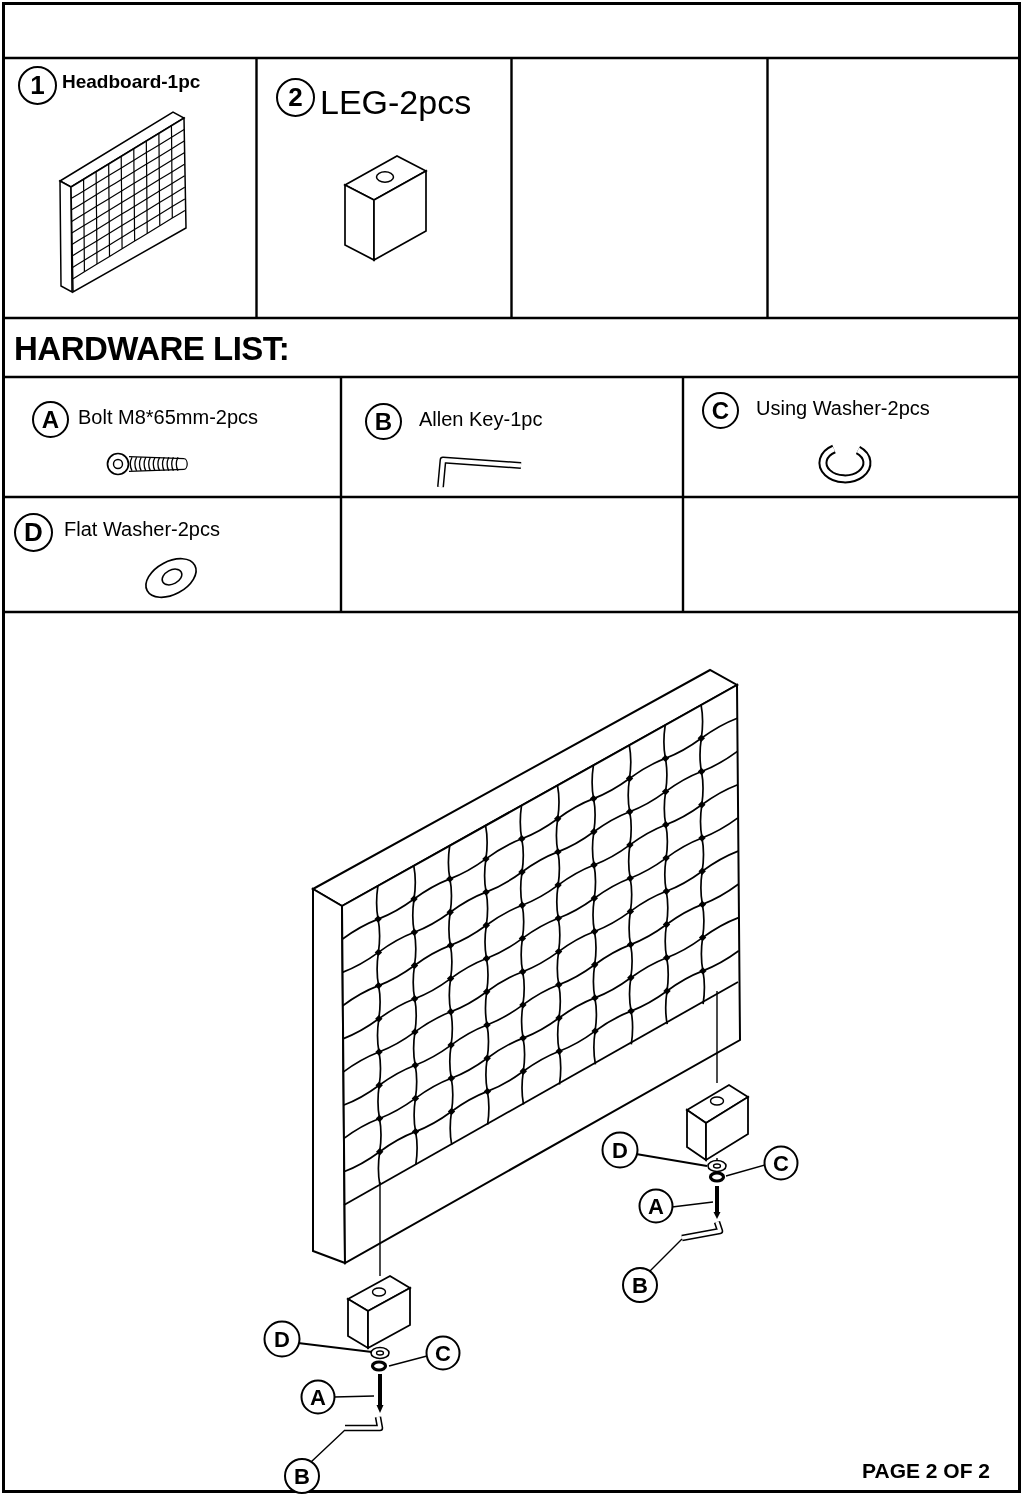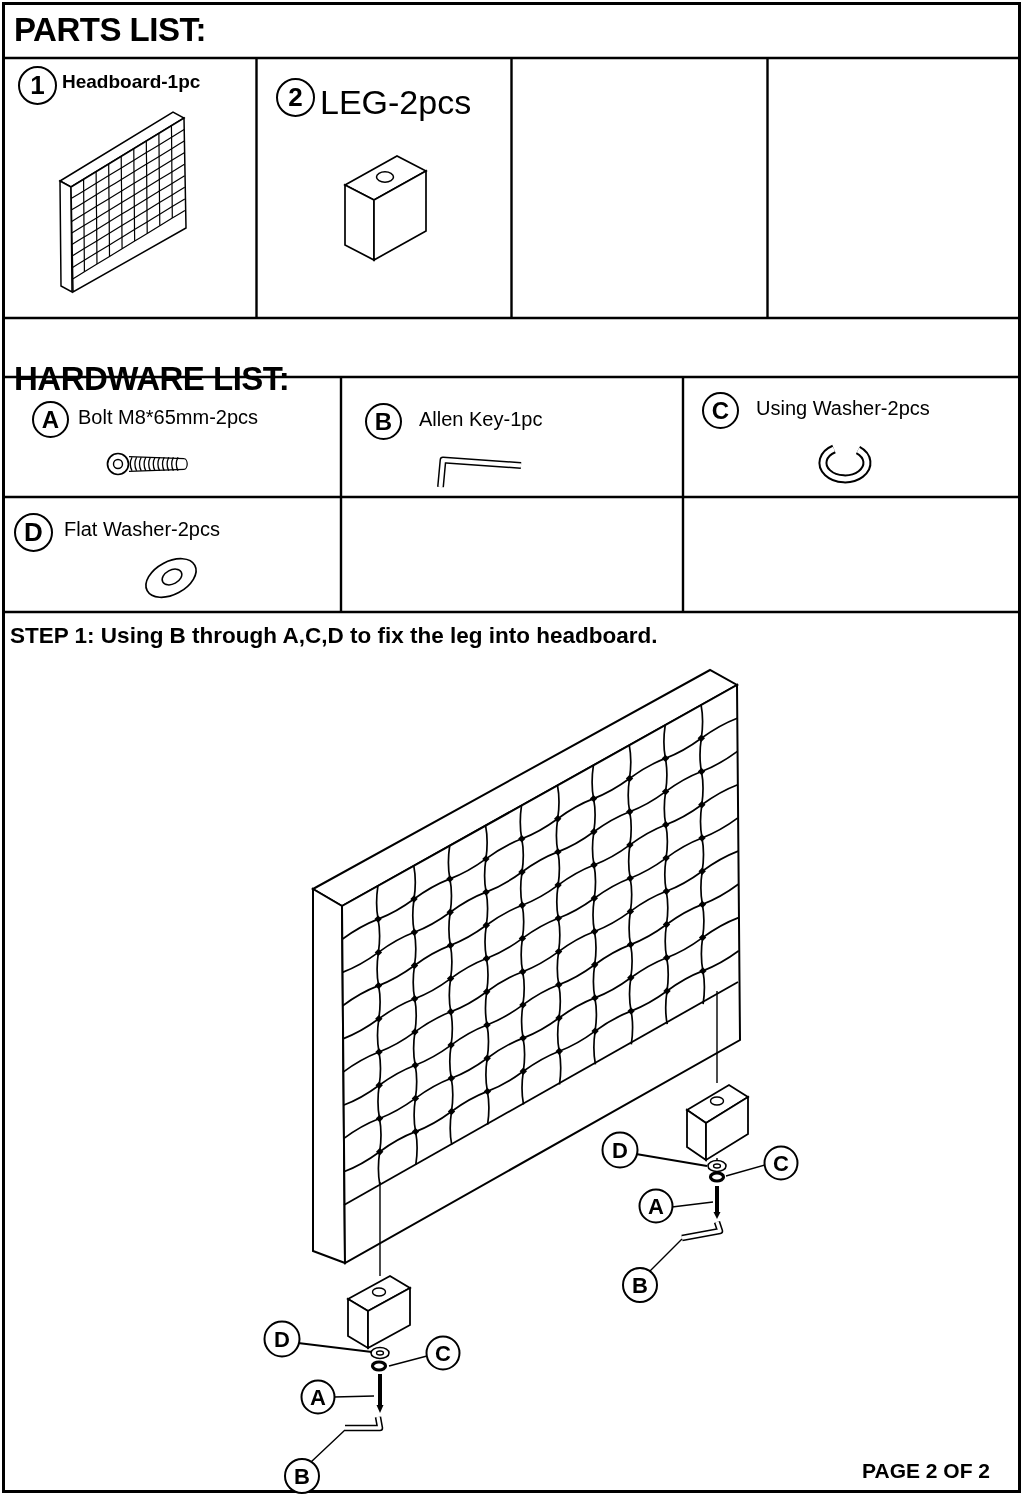--- a/index.html
+++ b/index.html
@@ -292,7 +292,6 @@
     </g>
   </svg>
 
-  <div class="abs title" style="left:14px;top:11px;">PARTS LIST:</div>
 
   <div class="badge b38" style="left:18px;top:66px;">
       <span>1</span>

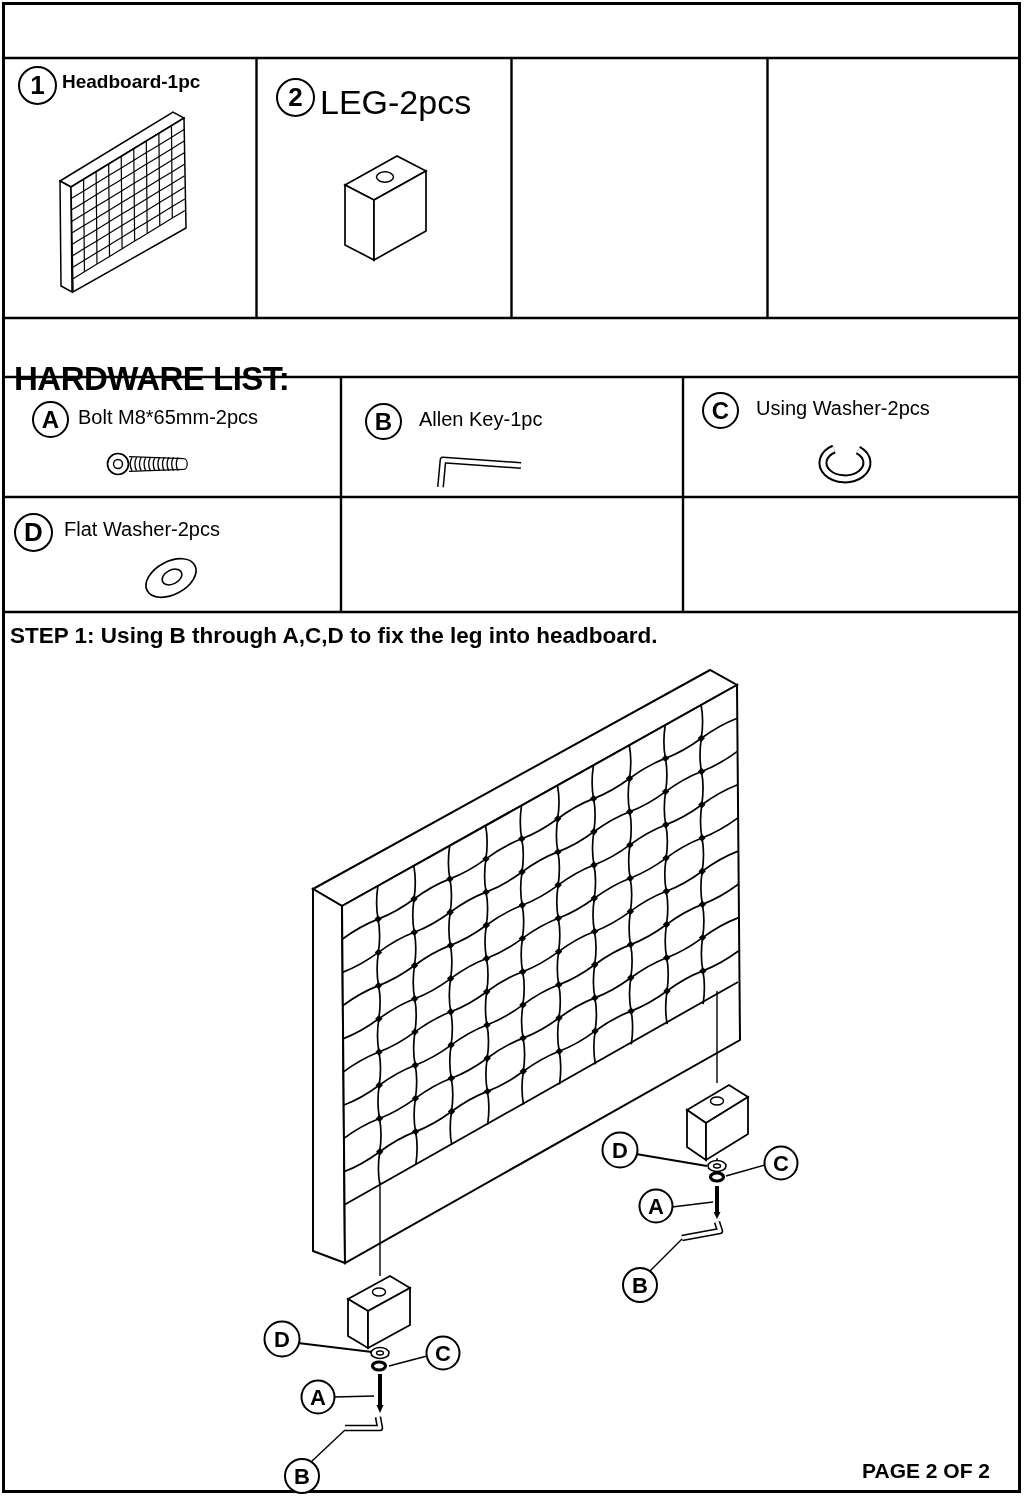--- a/index.html
+++ b/index.html
@@ -303,7 +303,7 @@
     </div>
   <div class="abs lbl" style="left:320px;top:83px;font-size:34px;">LEG-2pcs</div>
 
-  <div class="abs title" style="left:14px;top:330px;margin-top:30px;">HARDWARE LIST:</div>
+  <div class="abs title" style="left:14px;top:330px;">HARDWARE LIST:</div>
 
   <div class="badge b36" style="left:32px;top:401px;">
       <span>A</span>

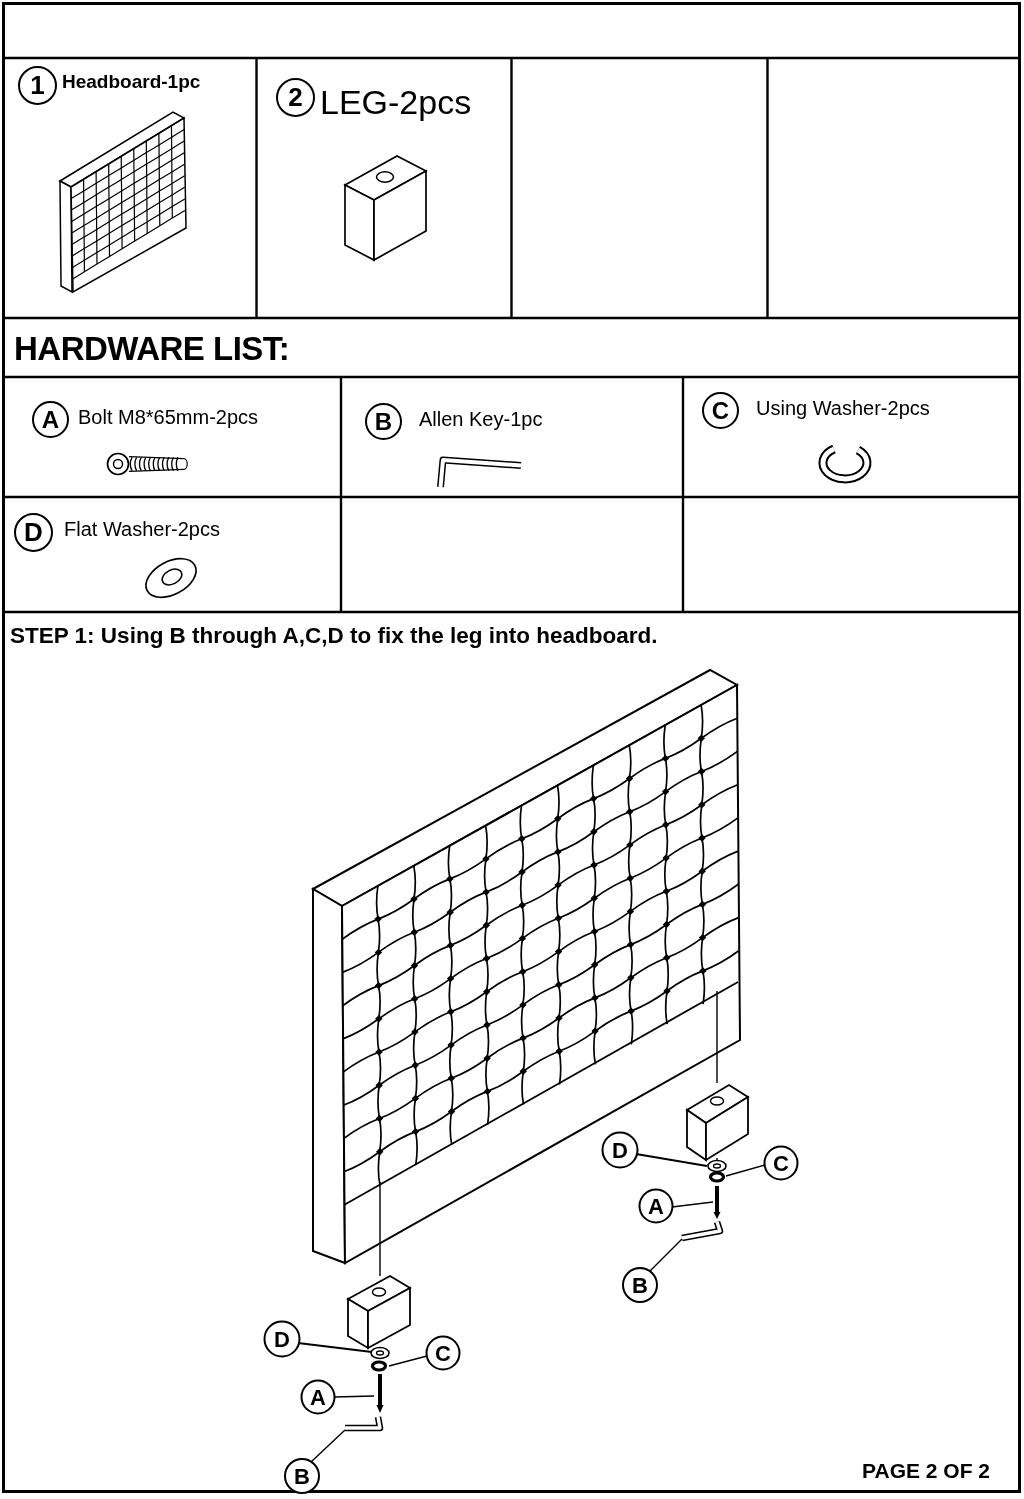--- a/index.html
+++ b/index.html
@@ -325,7 +325,6 @@
     </div>
   <div class="abs lbl" style="left:64px;top:518px;">Flat Washer-2pcs</div>
 
-  <div class="abs step" style="left:10px;top:623px;">STEP 1: Using B through A,C,D to fix the leg into headboard.</div>
 
   <div class="abs footer" style="right:34px;top:1459px;">PAGE 2 OF 2</div>
 </div>

